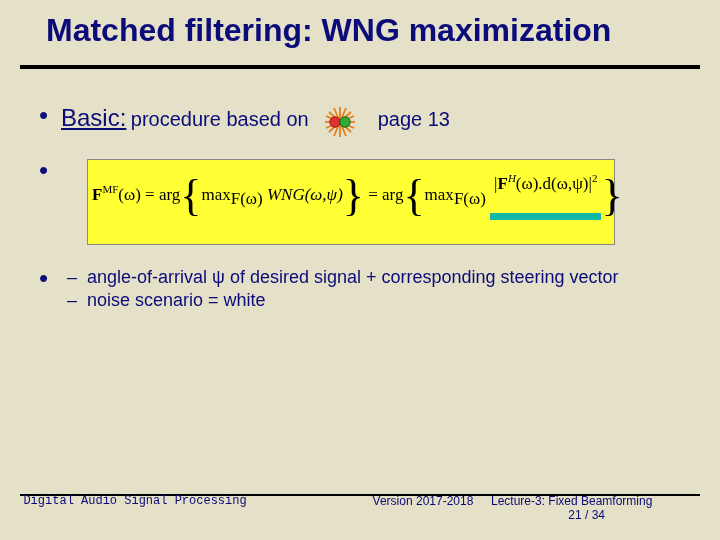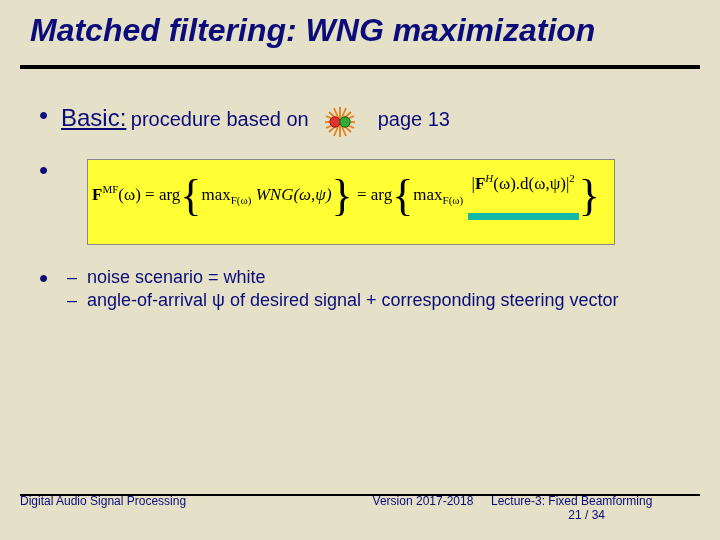--- a/index.html
+++ b/index.html
@@ -18,8 +18,7 @@
     box-sizing: border-box;
   }
   .title-wrap {
-    padding: 12px 30px 6px 30px;
-    font-style: italic;
+    padding: 12px 30px 6px 46px;
   }
   .title {
     font-size: 32px;

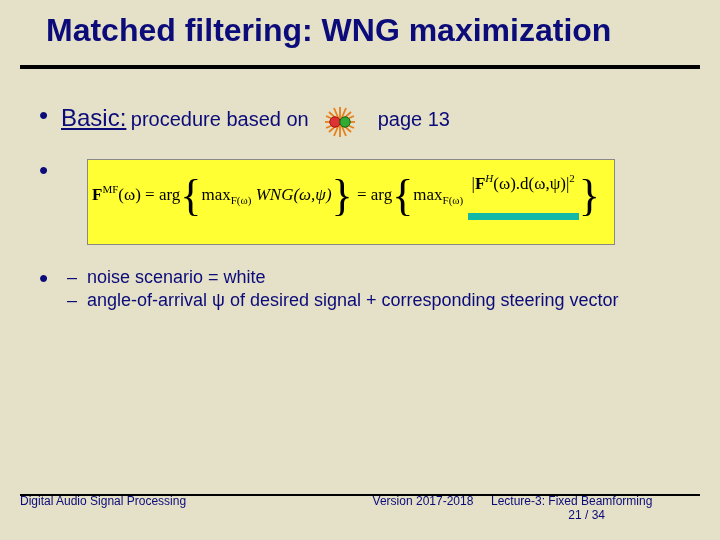--- a/index.html
+++ b/index.html
@@ -83,7 +83,7 @@
     color: #000;
     white-space: nowrap;
   }
-  .eq .sub { font-size: 11px; vertical-align: sub; }
+  .eq .sub { font-size: 17px; vertical-align: sub; }
   .eq .sup { font-size: 11px; vertical-align: super; }
   .frac {
     display: inline-block;

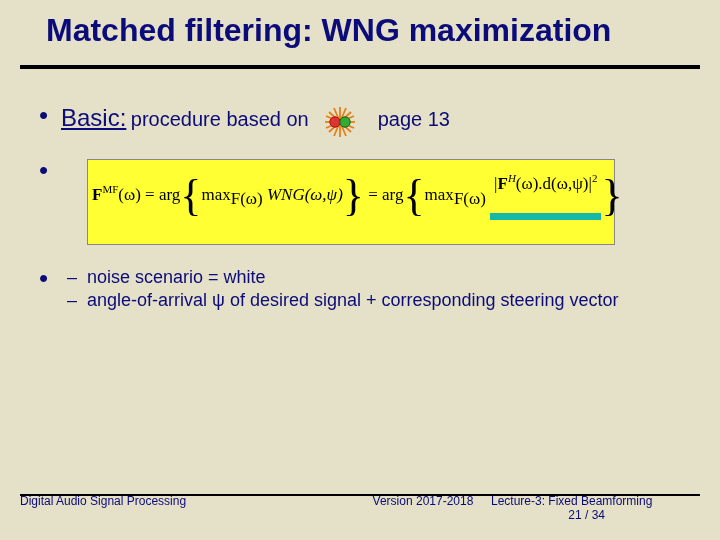--- a/index.html
+++ b/index.html
@@ -207,8 +207,8 @@
 
       <li>
         <ul class="bul2">
+          <li>angle-of-arrival ψ of desired signal + corresponding steering vector</li>
           <li>noise scenario = white</li>
-          <li>angle-of-arrival ψ of desired signal + corresponding steering vector</li>
         </ul>
       </li>
 

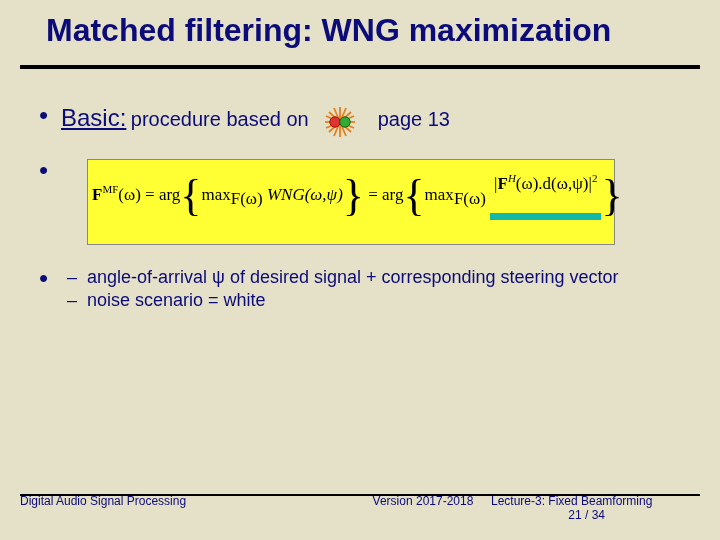--- a/index.html
+++ b/index.html
@@ -139,7 +139,7 @@
     white-space: nowrap;
   }
   .footer .mid { text-align: right; flex: 1; }
-  .footer .left { flex: 1; text-align: left; }
+  .footer .left { flex: 1; text-align: right; font-family: Liberation Mono, monospace; }
   .footer .row-right { flex: 1; text-align: center; }
   .hr-bottom-wrap {
     position: absolute;

